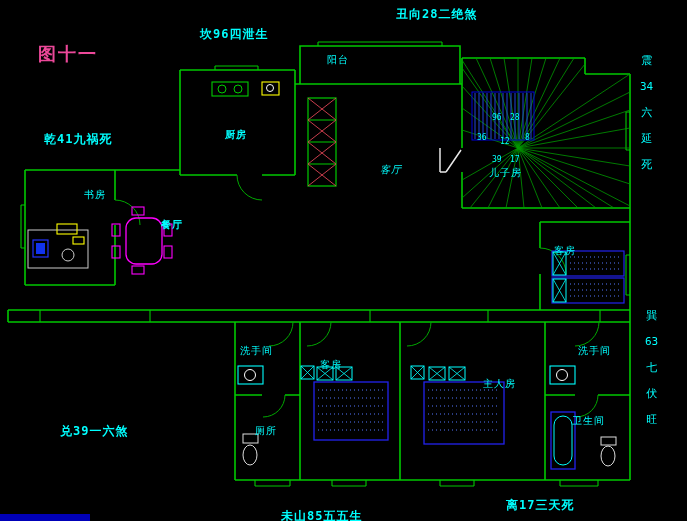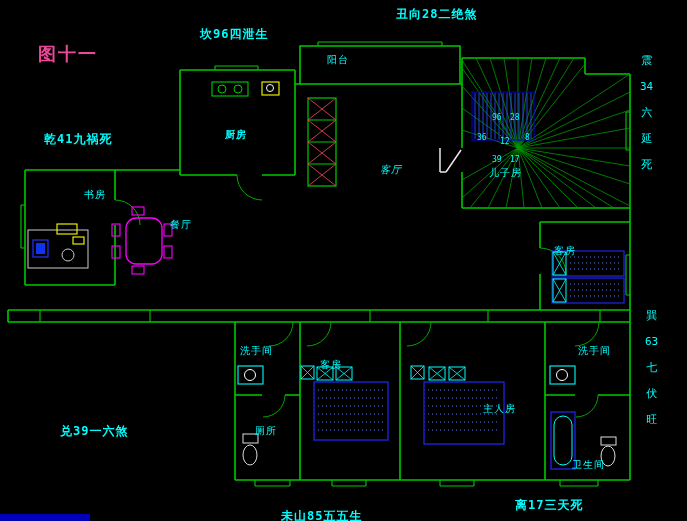--- a/index.html
+++ b/index.html
@@ -213,7 +213,7 @@
 
   <div class="lbl" style="left:327px;top:53px;">阳台</div>
   <div class="lbl" style="left:225px;top:128px;font-weight:bold;">厨房</div>
-  <div class="lbl" style="left:170px;top:218px;">餐厅</div>
+  <div class="lbl" style="left:161px;top:218px;font-weight:bold;">餐厅</div>
   <div class="lbl" style="left:52px;top:188px;margin-left:32px;">书房</div>
   <div class="lbl" style="left:380px;top:163px;font-style:italic;">客厅</div>
   <div class="lbl" style="left:489px;top:166px;">儿子房</div>

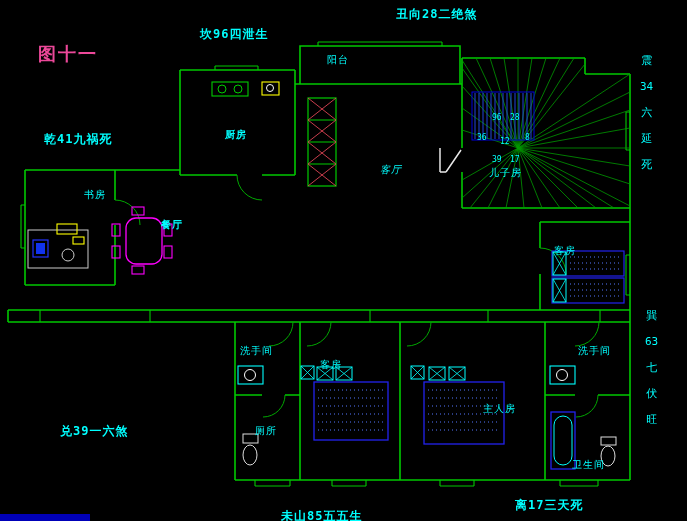--- a/index.html
+++ b/index.html
@@ -220,7 +220,7 @@
   <div class="lbl" style="left:554px;top:244px;">客房</div>
   <div class="lbl" style="left:240px;top:344px;">洗手间</div>
   <div class="lbl" style="left:320px;top:358px;">客房</div>
-  <div class="lbl" style="left:483px;top:377px;margin-top:25px;">主人房</div>
+  <div class="lbl" style="left:483px;top:377px;">主人房</div>
   <div class="lbl" style="left:578px;top:344px;">洗手间</div>
   <div class="lbl" style="left:255px;top:424px;">厕所</div>
   <div class="lbl" style="left:572px;top:414px;margin-top:44px;">卫生间</div>

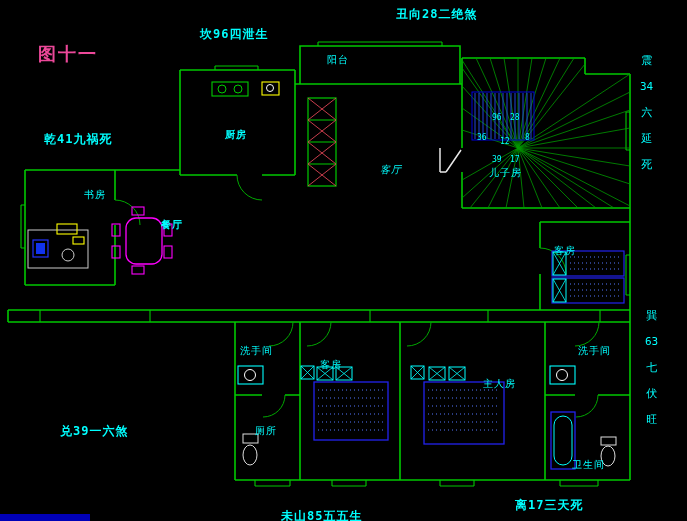--- a/index.html
+++ b/index.html
@@ -223,7 +223,7 @@
   <div class="lbl" style="left:483px;top:377px;">主人房</div>
   <div class="lbl" style="left:578px;top:344px;">洗手间</div>
   <div class="lbl" style="left:255px;top:424px;">厕所</div>
-  <div class="lbl" style="left:572px;top:414px;margin-top:44px;">卫生间</div>
+  <div class="lbl" style="left:572px;top:414px;">卫生间</div>
 
   <div class="bottombar"></div>
 </div>

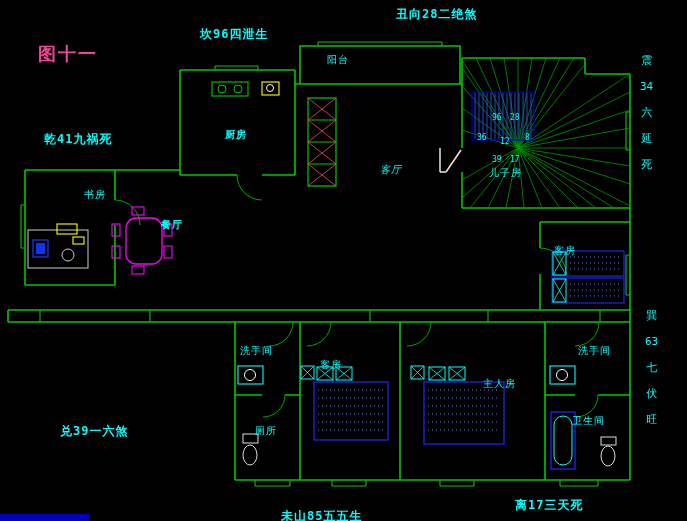--- a/index.html
+++ b/index.html
@@ -193,7 +193,7 @@
   <div class="lbl ann" style="left:44px;top:131px;">乾41九祸死</div>
   <div class="lbl ann" style="left:60px;top:423px;text-align:right;">兑39一六煞</div>
   <div class="lbl ann" style="left:281px;top:508px;">未山85五五生</div>
-  <div class="lbl ann" style="left:506px;top:497px;margin-left:9px;">离17三天死</div>
+  <div class="lbl ann" style="left:506px;top:497px;">离17三天死</div>
 
   <div class="vcol" style="left:640px;top:48px;">
     <div>震</div>

